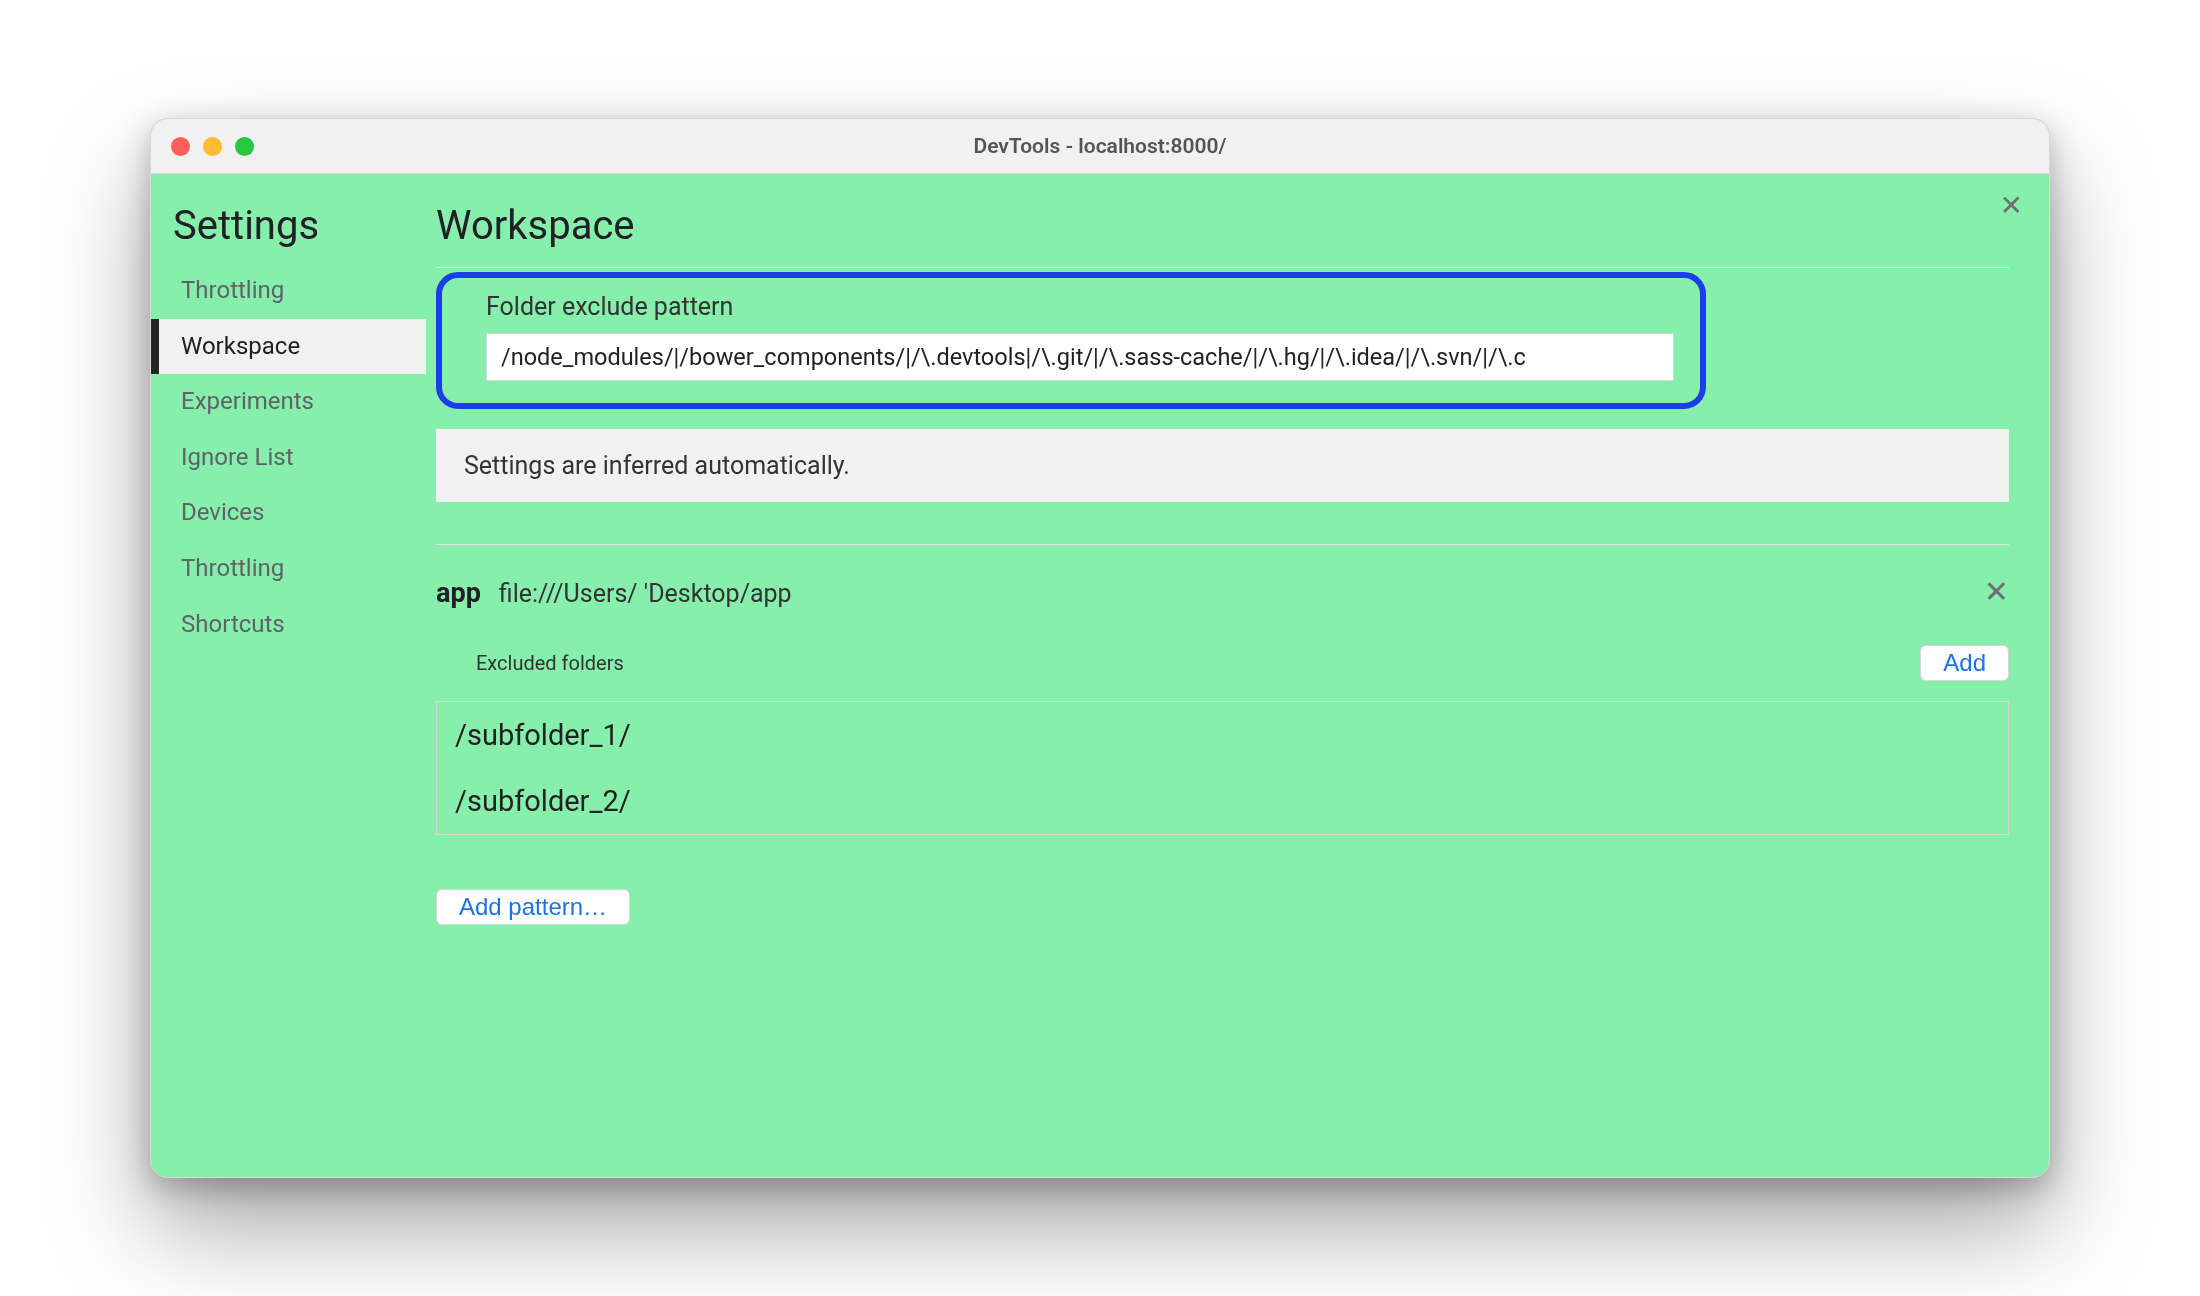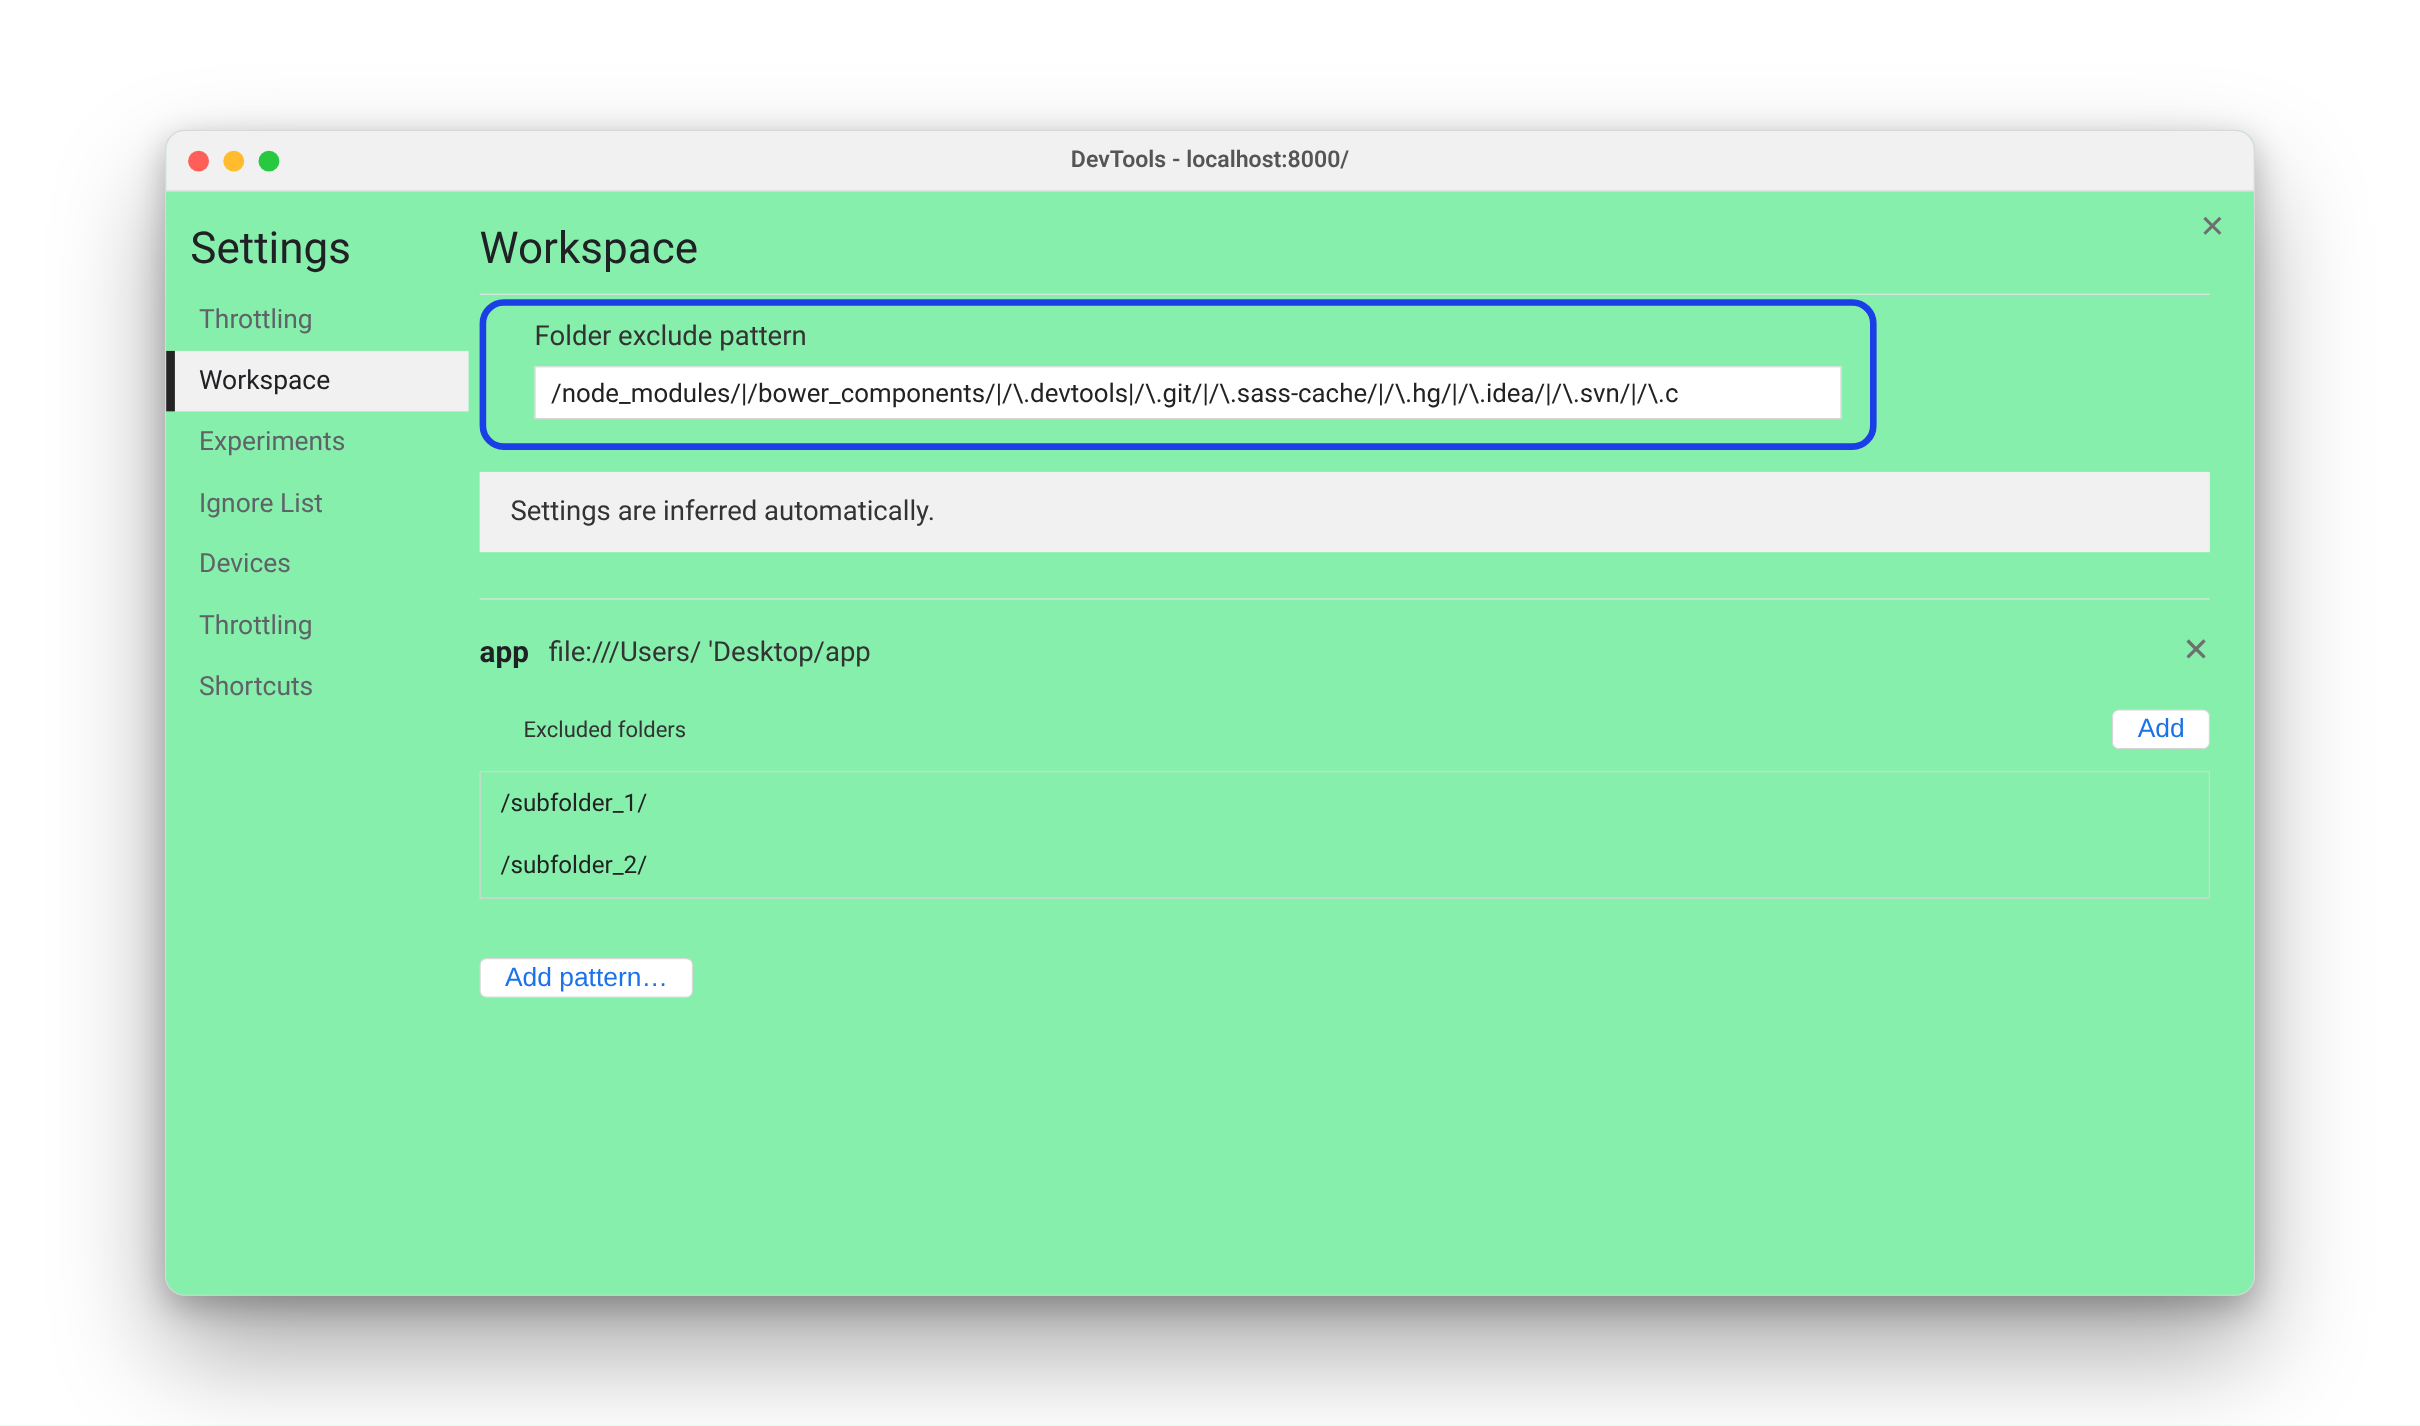--- a/index.html
+++ b/index.html
@@ -212,7 +212,7 @@
     padding: 0;
   }
   .exclude-item {
-    font-size: 22px;
+    font-size: 29px;
     color: #222;
     padding: 16px 18px;
   }

